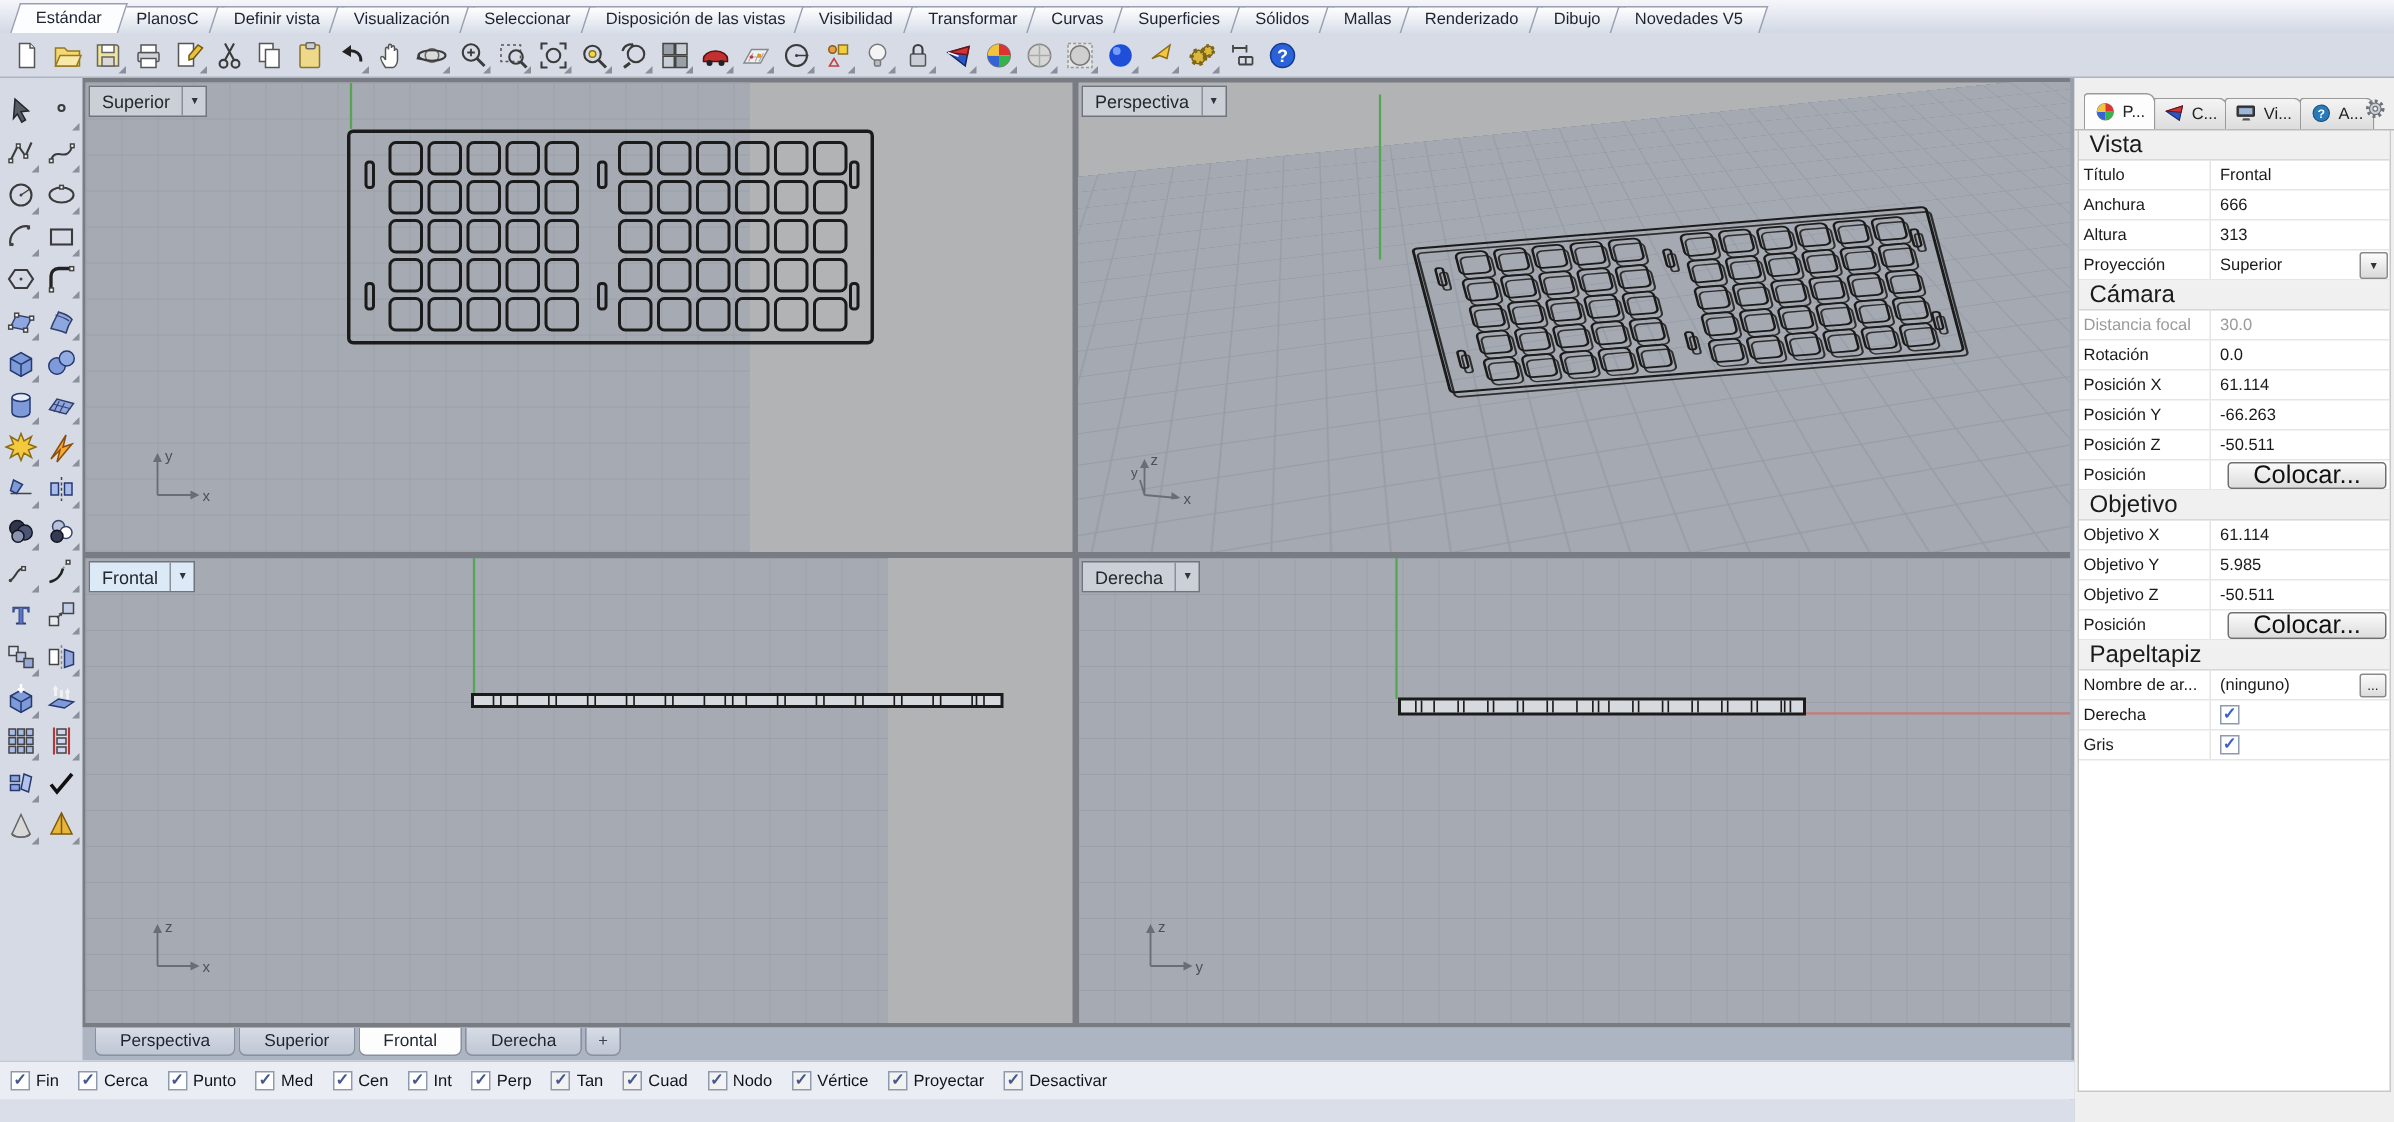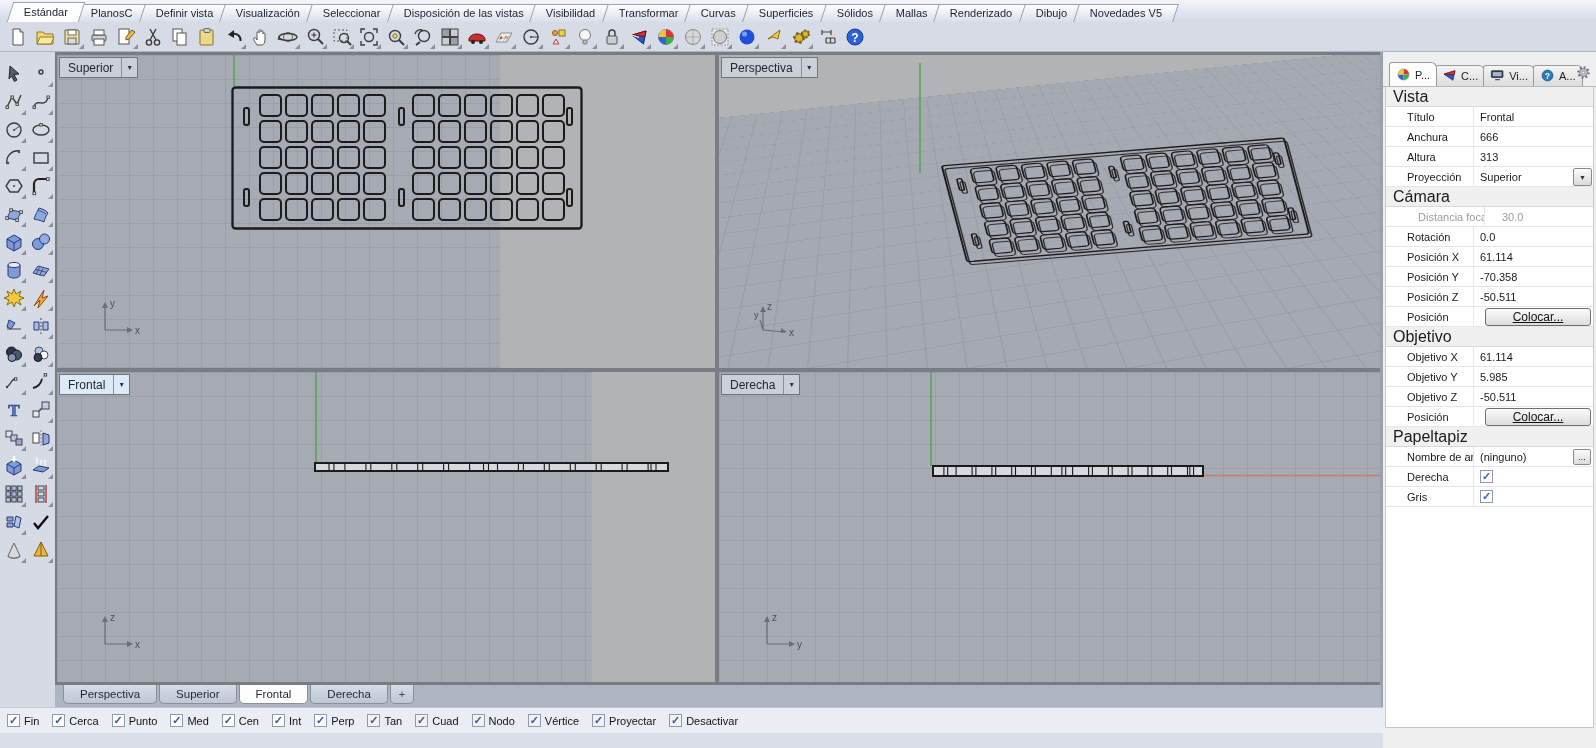--- a/index.html
+++ b/index.html
@@ -57,7 +57,7 @@
   #panel-body{background:#FFFFFF;border:1px solid #C8C8C8;border-top:none;margin:0 2px;height:640px;overflow:hidden;}
   .psec{height:19px;line-height:19px;background:#F0F0F0;border-bottom:1px solid #D8D8D8;font-size:16px;color:#1a1a1a;padding-left:7px;}
   .prow{height:19px;display:flex;border-bottom:1px solid #E6E6E6;font-size:11px;color:#1a1a1a;align-items:center;}
-  .prow .pl{width:88px;padding-left:21px;box-sizing:border-box;border-right:1px solid #E6E6E6;height:100%;display:flex;align-items:center;white-space:nowrap;overflow:hidden;}
+  .prow .pl{width:88px;padding-left:3px;box-sizing:border-box;border-right:1px solid #E6E6E6;height:100%;display:flex;align-items:center;white-space:nowrap;overflow:hidden;}
   .prow .pv{flex:1;padding-left:6px;display:flex;align-items:center;height:100%;position:relative;white-space:nowrap;}
   .prow.disabled .pl,.prow.disabled .pv{color:#9b9b9b;margin-left:11px;}
   .pv-drop{position:absolute;right:1px;top:1px;width:17px;height:16px;background:linear-gradient(#FDFDFD,#D9D9D9);

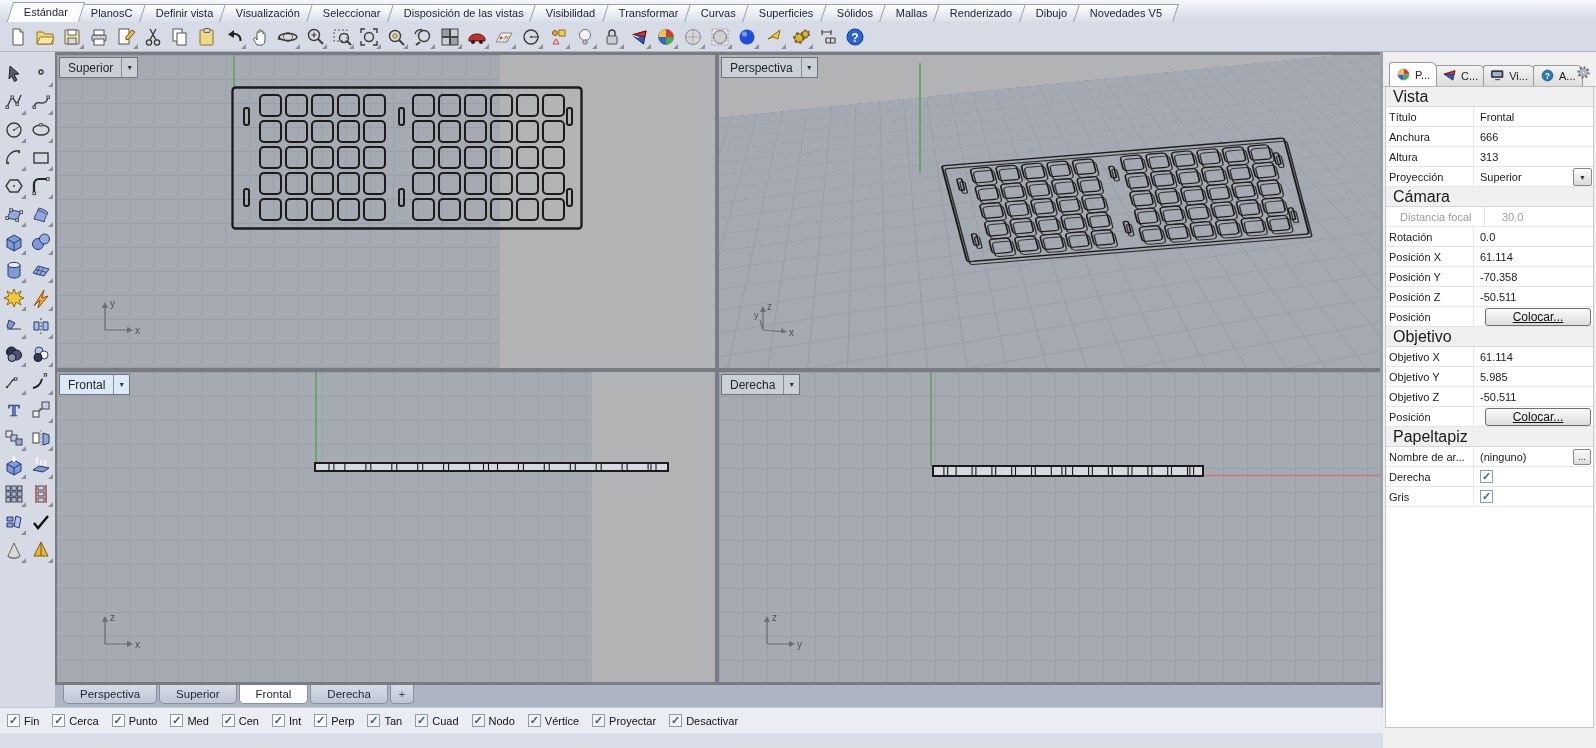--- a/index.html
+++ b/index.html
@@ -59,7 +59,7 @@
   .prow{height:19px;display:flex;border-bottom:1px solid #E6E6E6;font-size:11px;color:#1a1a1a;align-items:center;}
   .prow .pl{width:88px;padding-left:3px;box-sizing:border-box;border-right:1px solid #E6E6E6;height:100%;display:flex;align-items:center;white-space:nowrap;overflow:hidden;}
   .prow .pv{flex:1;padding-left:6px;display:flex;align-items:center;height:100%;position:relative;white-space:nowrap;}
-  .prow.disabled .pl,.prow.disabled .pv{color:#9b9b9b;margin-left:11px;}
+  .prow.disabled .pl,.prow.disabled .pv{color:#9b9b9b;}
   .pv-drop{position:absolute;right:1px;top:1px;width:17px;height:16px;background:linear-gradient(#FDFDFD,#D9D9D9);
     border:1px solid #8a8a8a;border-radius:2px;display:flex;align-items:center;justify-content:center;font-size:7px;color:#333;}
   .pv-btn{margin-left:auto;margin-right:2px;width:104px;height:16px;background:linear-gradient(#FBFBFB,#DCDCDC);

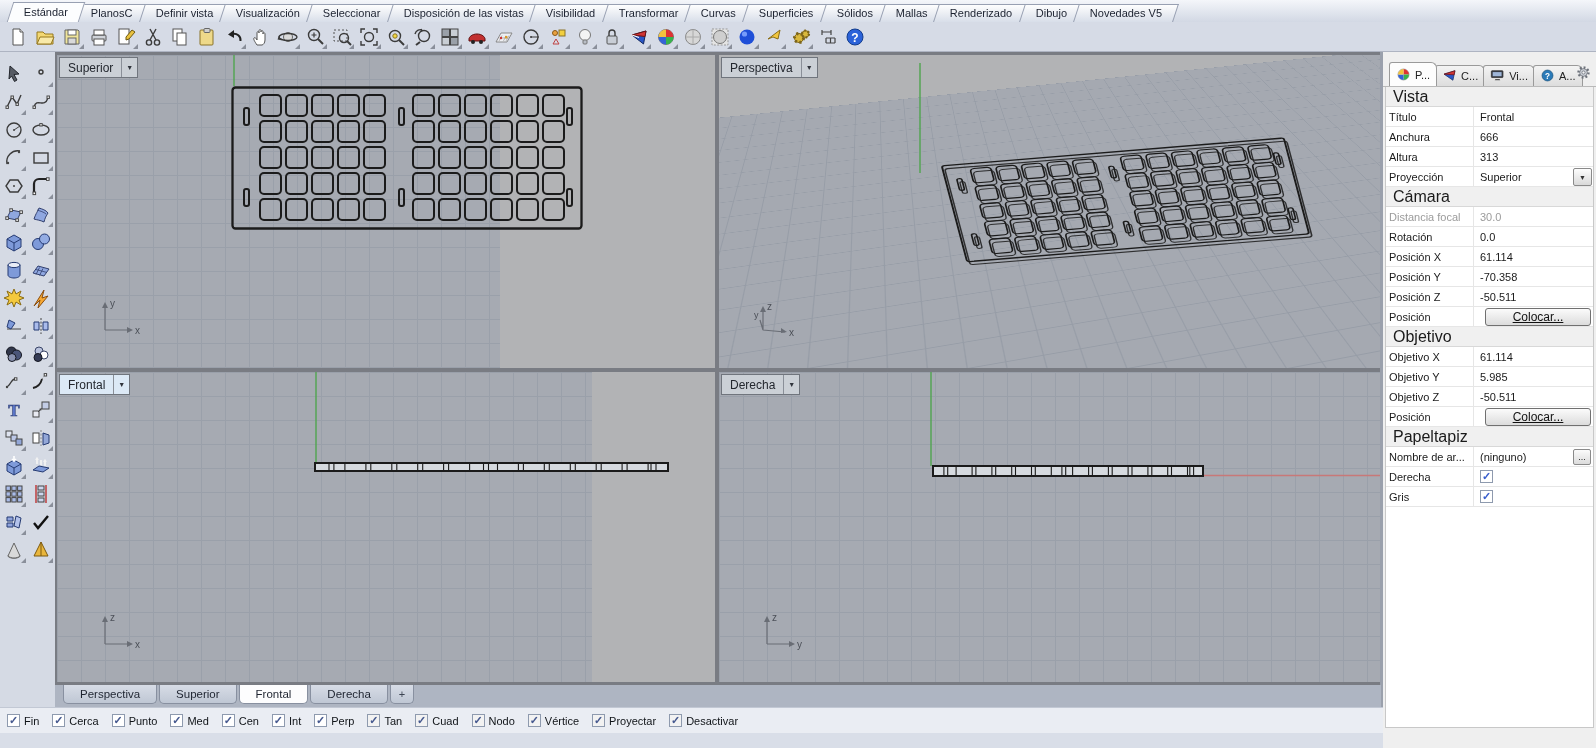--- a/index.html
+++ b/index.html
@@ -1001,7 +1001,7 @@
         </div>
         <div class="prow">
           <div class="pl">Posición Y</div>
-          <div class="pv">-70.358</div>
+          <div class="pv">-66.263</div>
         </div>
         <div class="prow">
           <div class="pl">Posición Z</div>

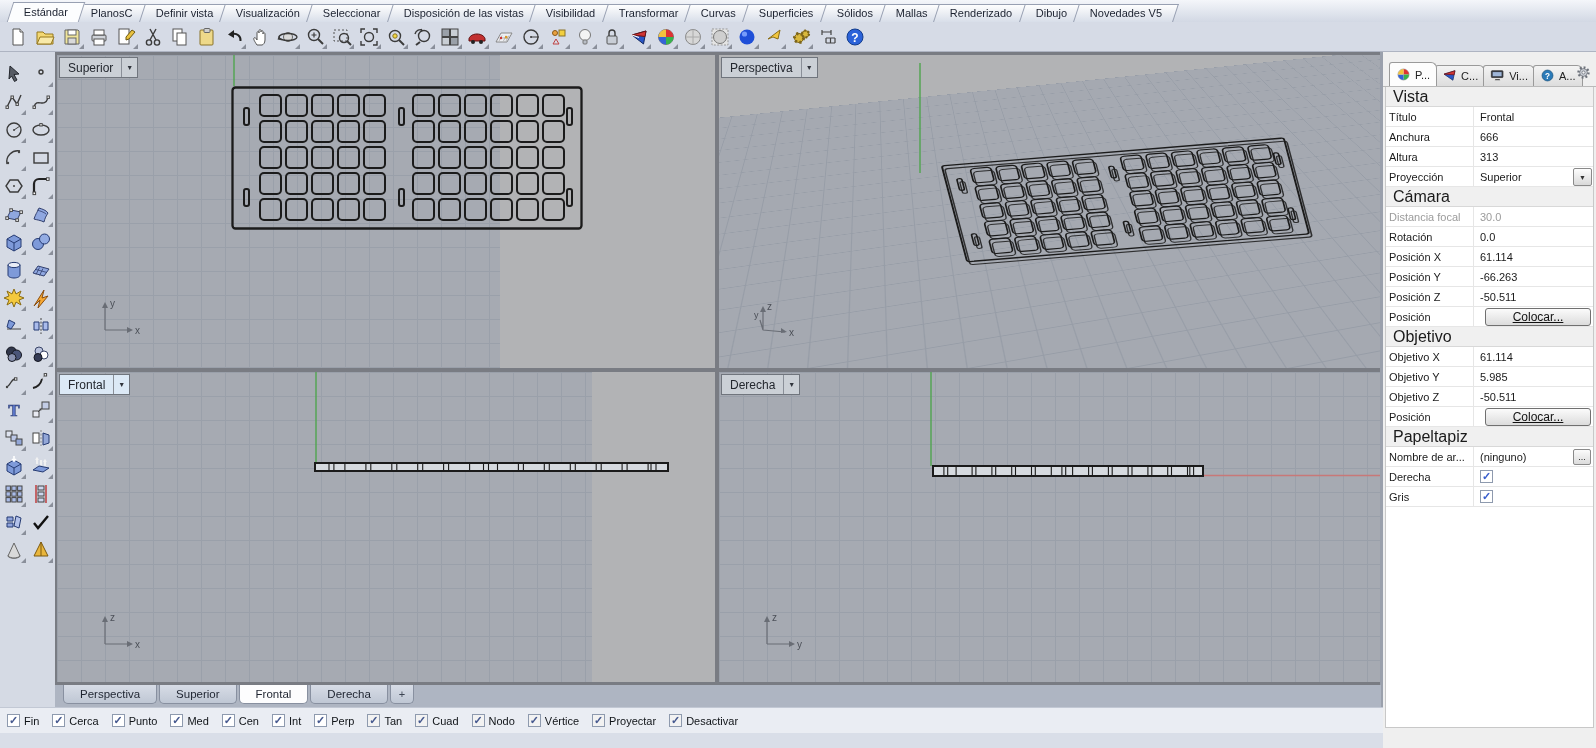--- a/index.html
+++ b/index.html
@@ -63,7 +63,7 @@
   .pv-drop{position:absolute;right:1px;top:1px;width:17px;height:16px;background:linear-gradient(#FDFDFD,#D9D9D9);
     border:1px solid #8a8a8a;border-radius:2px;display:flex;align-items:center;justify-content:center;font-size:7px;color:#333;}
   .pv-btn{margin-left:auto;margin-right:2px;width:104px;height:16px;background:linear-gradient(#FBFBFB,#DCDCDC);
-    border:1px solid #707070;border-radius:3px;font-size:12px;color:#111;display:flex;align-items:center;justify-content:center;text-decoration:underline;}
+    border:1px solid #707070;border-radius:3px;font-size:17px;color:#111;display:flex;align-items:center;justify-content:center;}
   .pv-dots{position:absolute;right:2px;top:2px;width:16px;height:14px;background:linear-gradient(#FBFBFB,#DCDCDC);
     border:1px solid #8a8a8a;border-radius:2px;font-size:9px;display:flex;align-items:center;justify-content:center;color:#222;}
   .chk{width:13px;height:13px;background:#fff;border:1px solid #8E9AAE;display:flex;align-items:center;justify-content:center;

